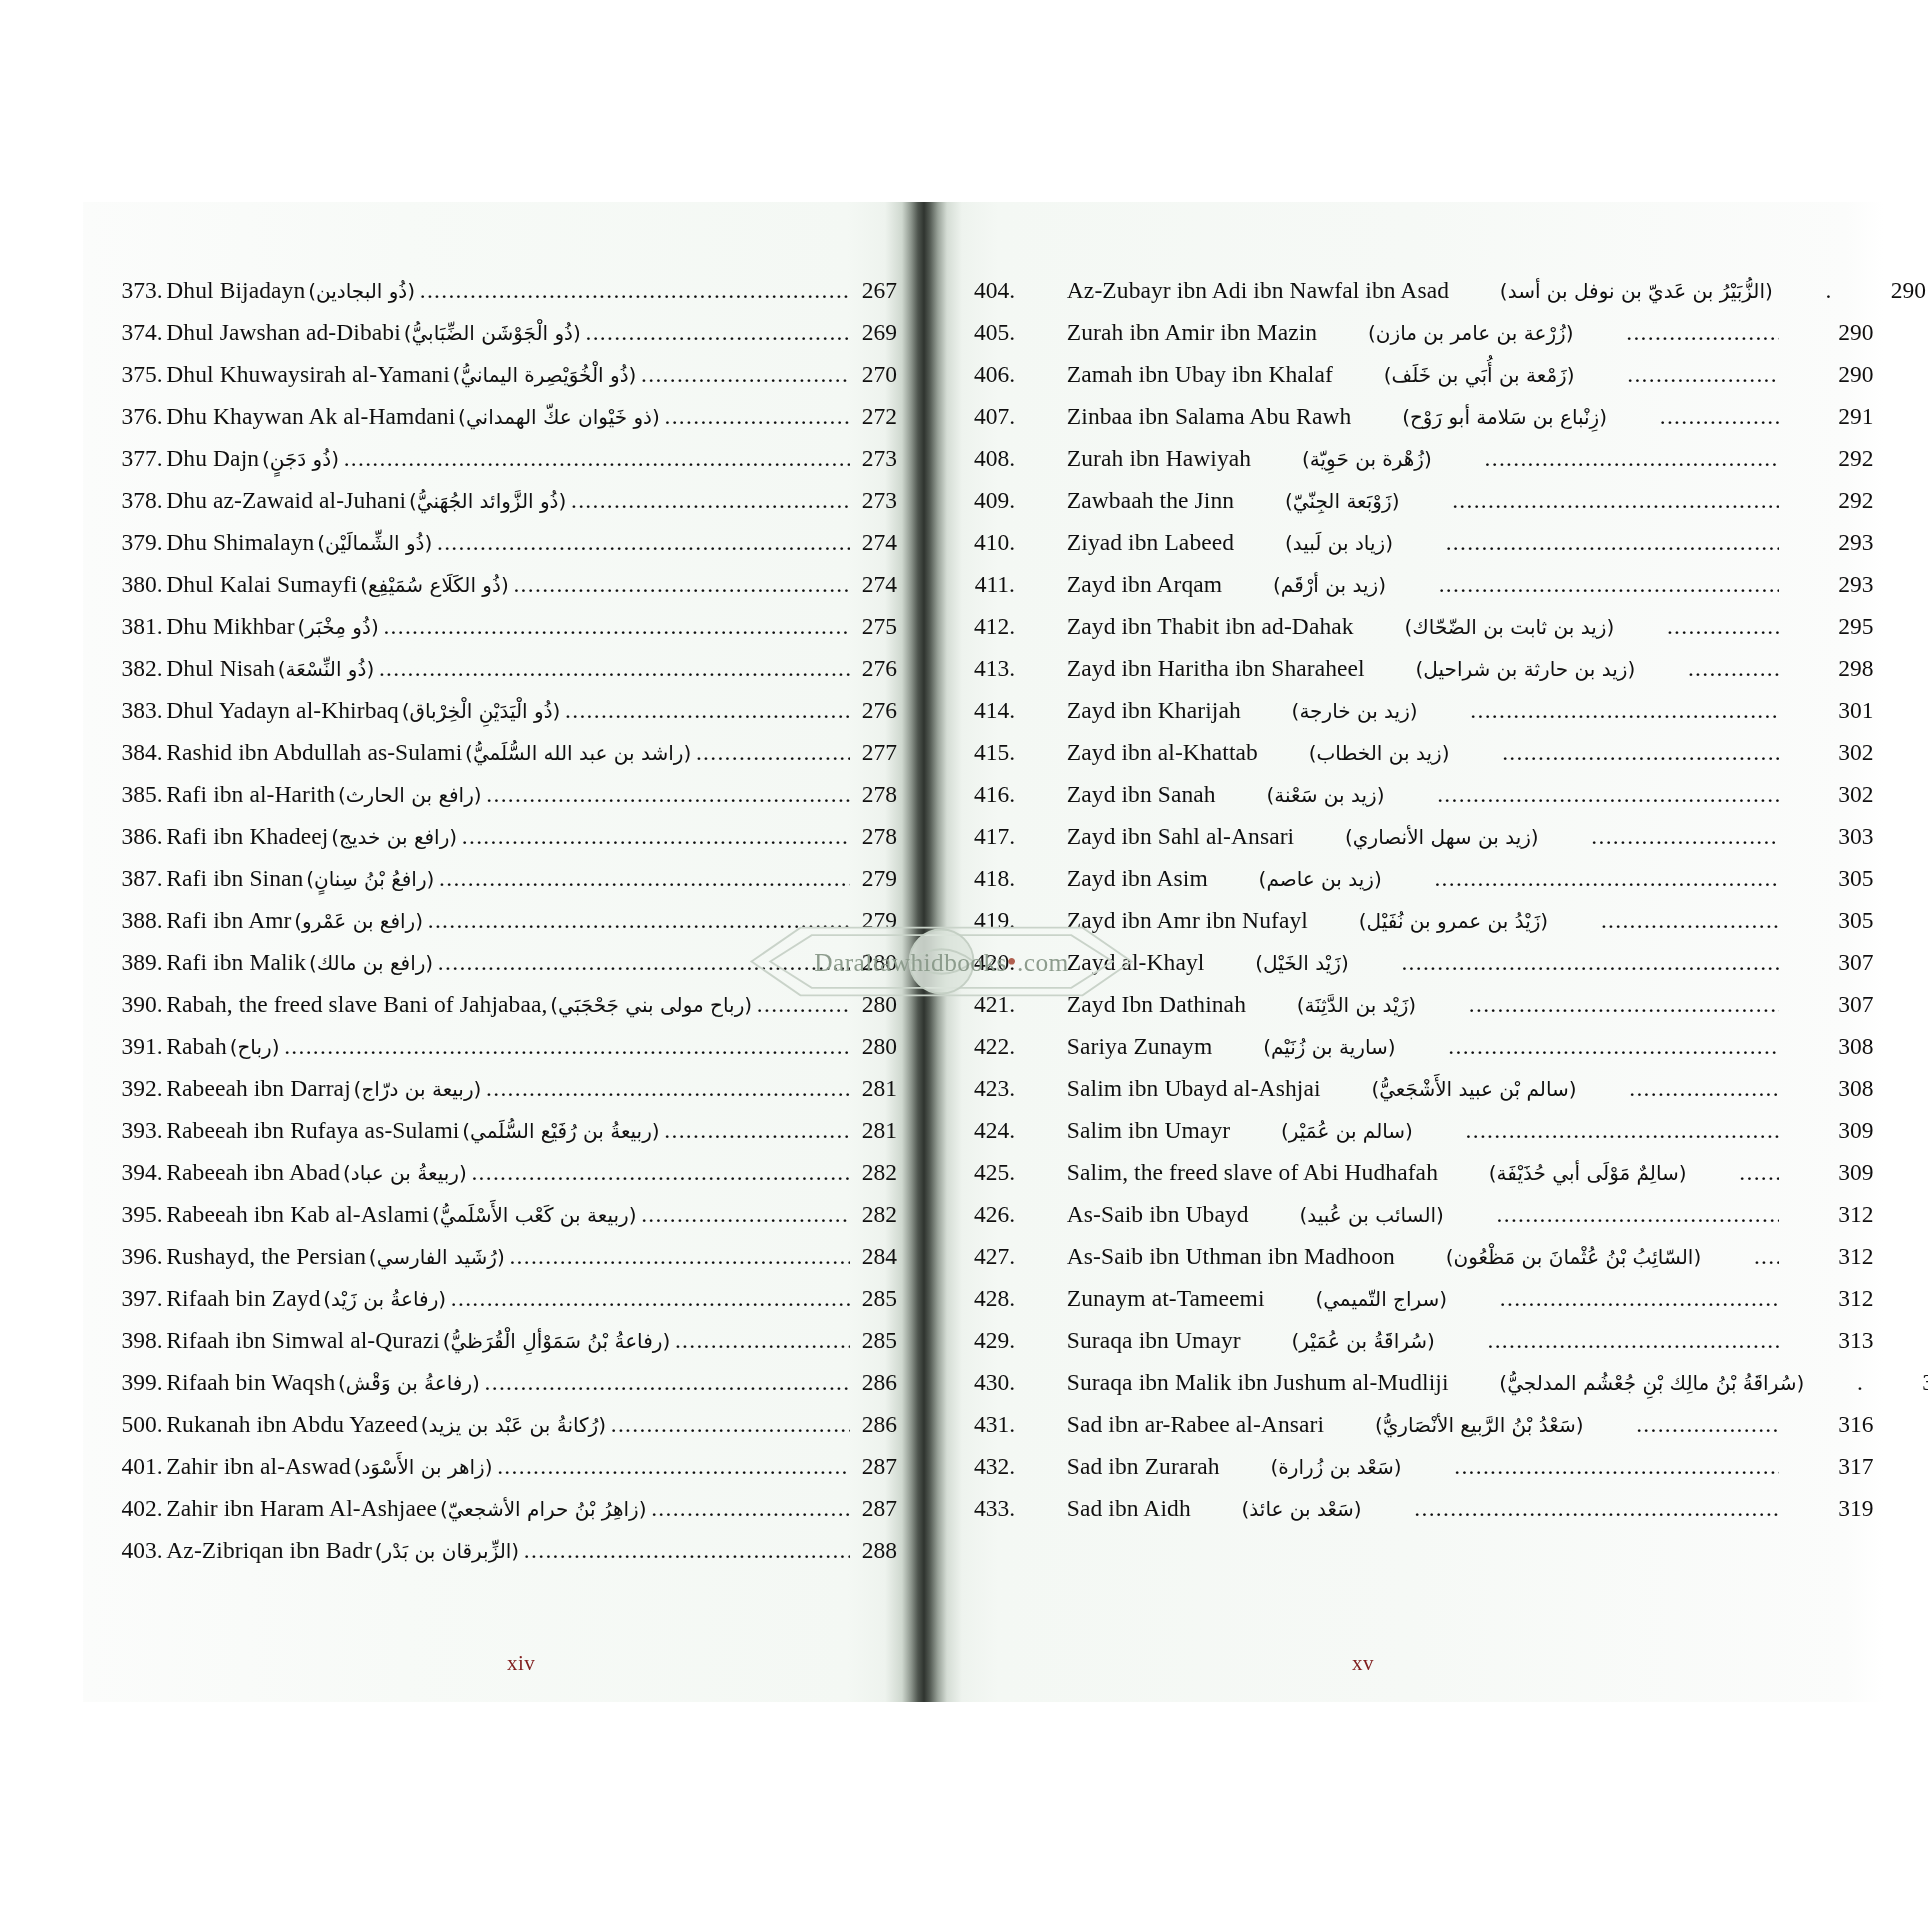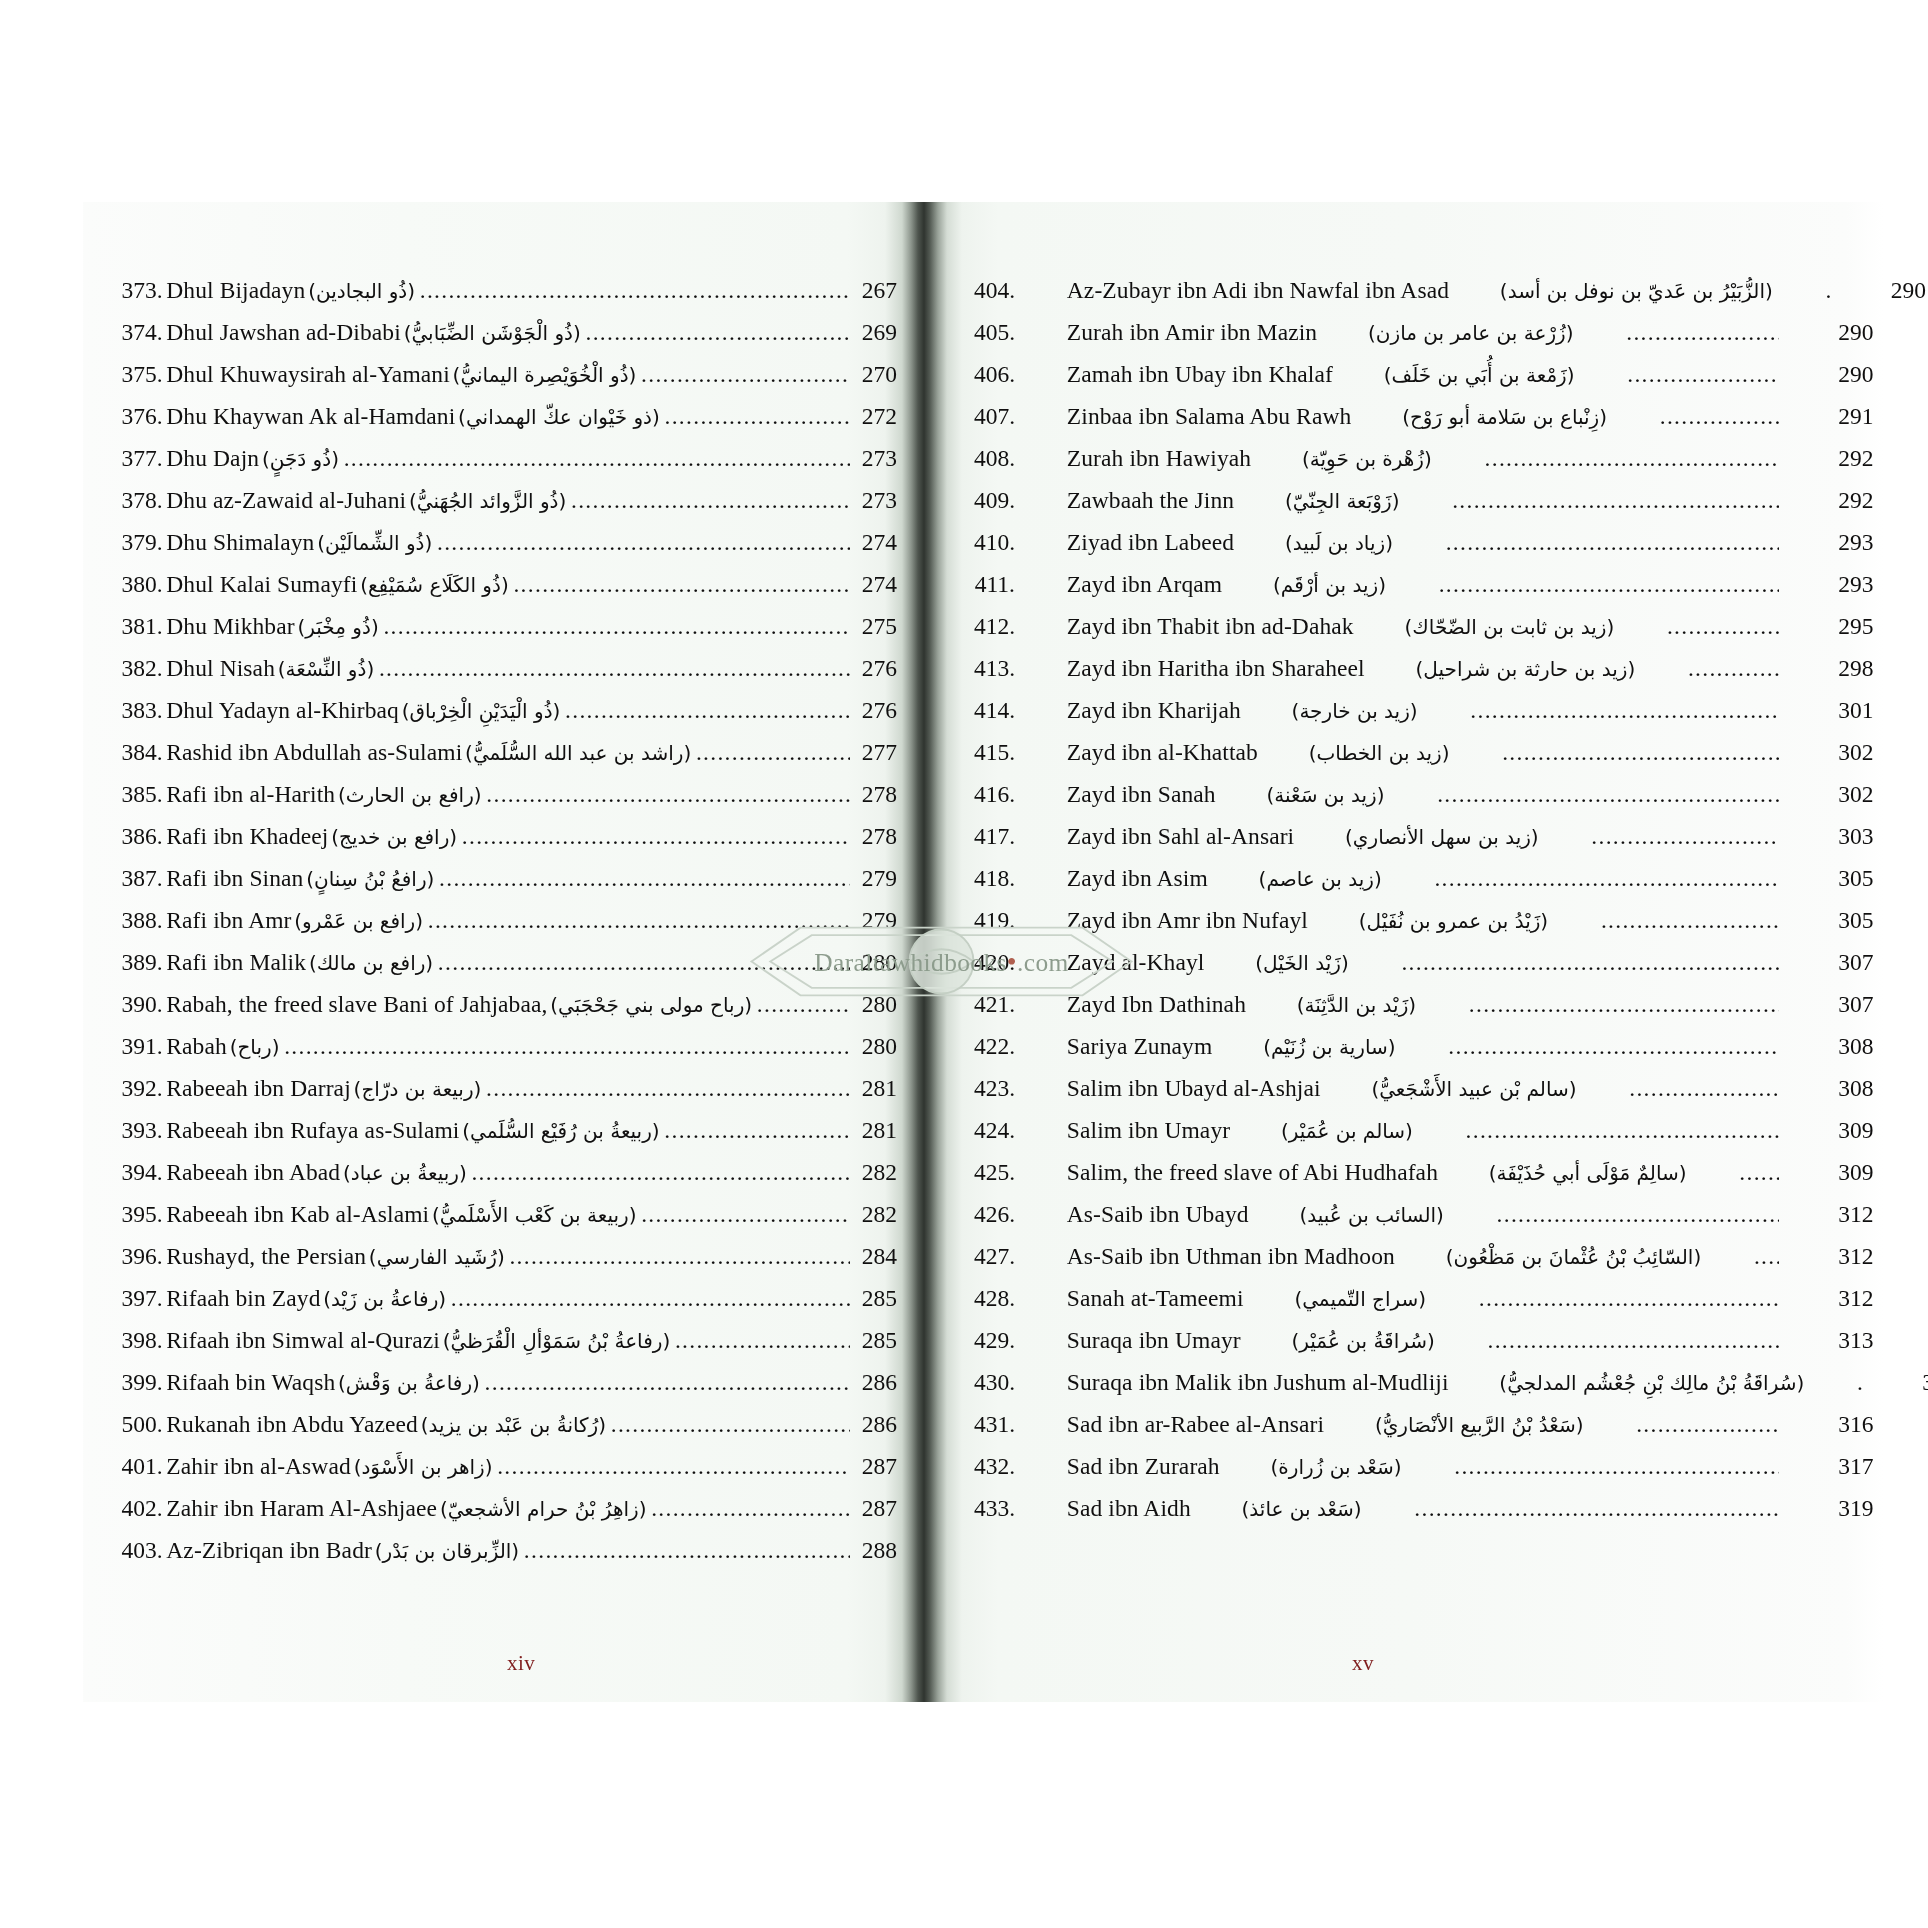--- a/index.html
+++ b/index.html
@@ -574,7 +574,7 @@
         </div>
         <div class="toc-row">
           <span class="num">428.</span>
-          <span class="title">Sanah at-Tameemi</span>
+          <span class="title">Zunaym at-Tameemi</span>
           <span class="arabic">(سراج التّميمي)</span>
           <span class="dots">........................................................................................................................</span>
           <span class="pg">312</span>

